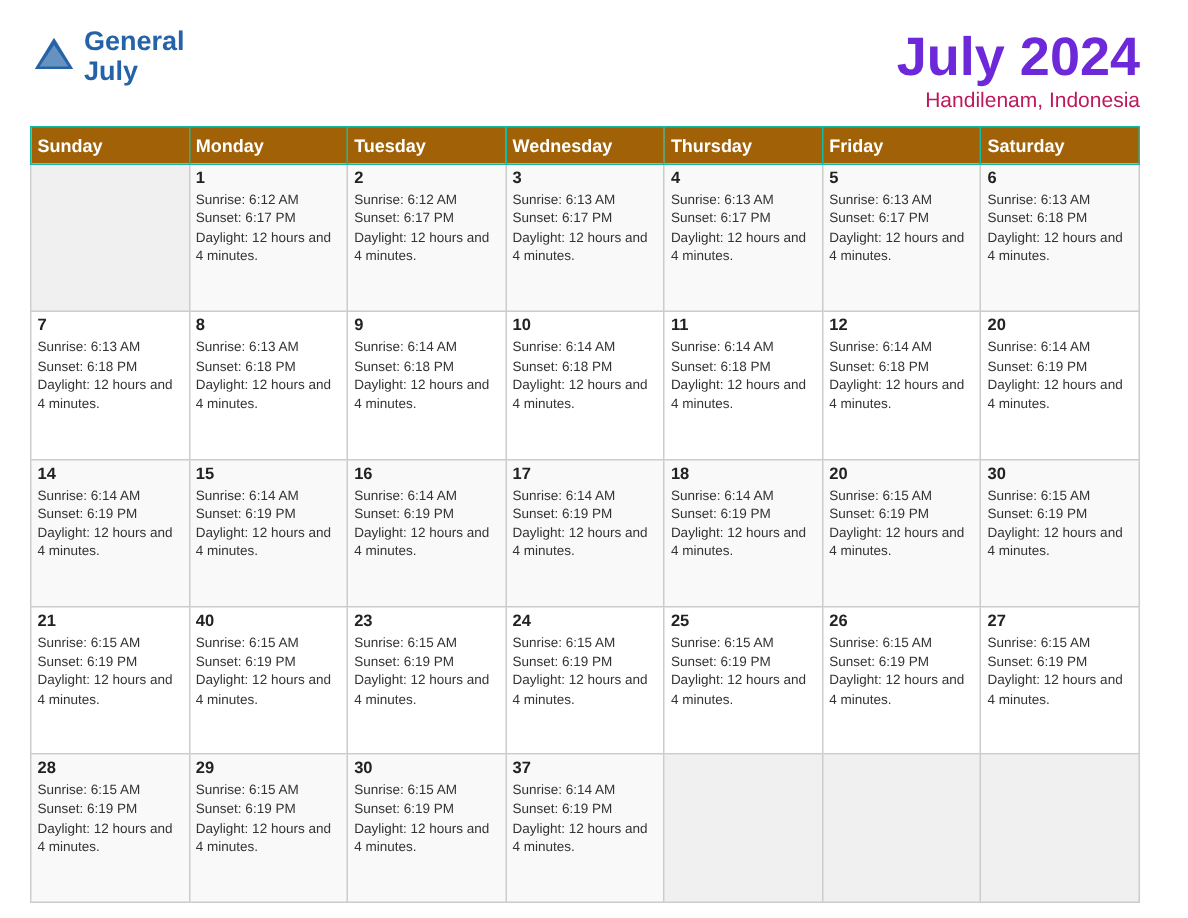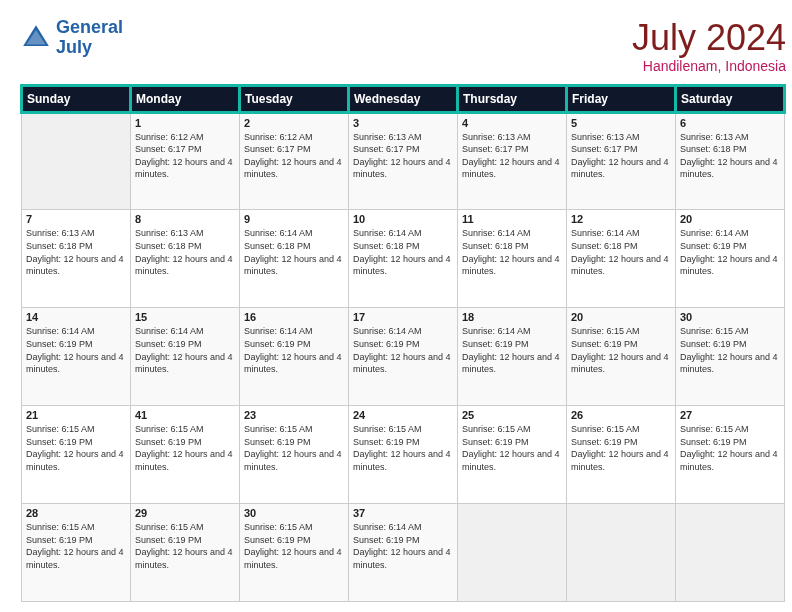--- a/index.html
+++ b/index.html
@@ -13,7 +13,7 @@
     .page {
       width: 792px;
       height: 612px;
-      padding: 18px 6px 10px 20px;
+      padding: 18px 32px 10px 20px;
       display: flex;
       flex-direction: column;
       justify-content: center;

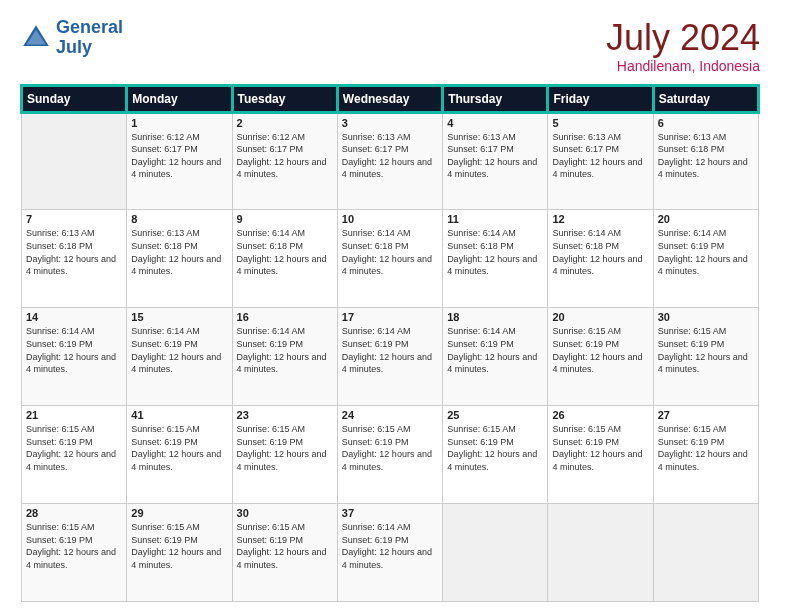--- a/index.html
+++ b/index.html
@@ -47,8 +47,8 @@
     }
     .month-title {
       font-size: 36px;
-      font-weight: normal;
-      color: #7f1d1d;
+      font-weight: bold;
+      color: #6d28d9;
       line-height: 1.1;
     }
     .location {

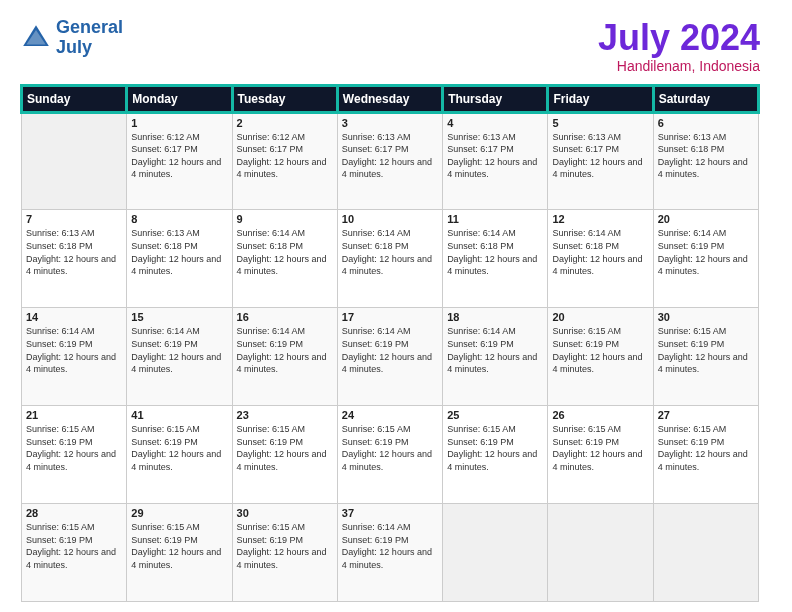--- a/index.html
+++ b/index.html
@@ -61,13 +61,13 @@
       flex: 1;
     }
     thead th {
-      background-color: #0f172a;
+      background-color: #a16207;
       color: #fff;
       font-size: 12px;
       font-weight: bold;
       padding: 5px 4px;
       text-align: left;
-      border: 3px solid #14b8a6;
+      border: 1px solid #14b8a6;
     }
     tbody td {
       border: 1px solid #ccc;

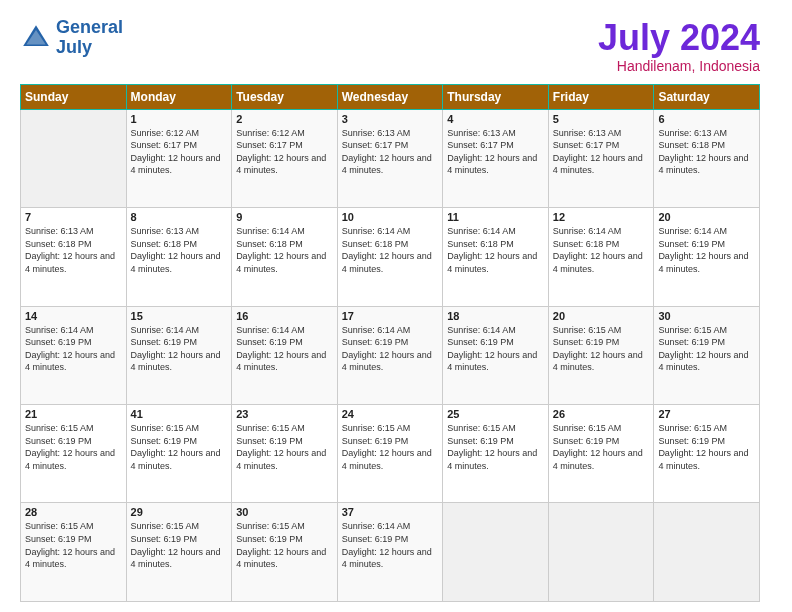--- a/index.html
+++ b/index.html
@@ -226,7 +226,7 @@
             <div class="day-info">Sunrise: 6:15 AM<br>Sunset: 6:19 PM<br>Daylight: 12 hours and 4 minutes.</div>
           </td>
           <td>
-            <span class="day-num">41</span>
+            <span class="day-num">40</span>
             <div class="day-info">Sunrise: 6:15 AM<br>Sunset: 6:19 PM<br>Daylight: 12 hours and 4 minutes.</div>
           </td>
           <td>

